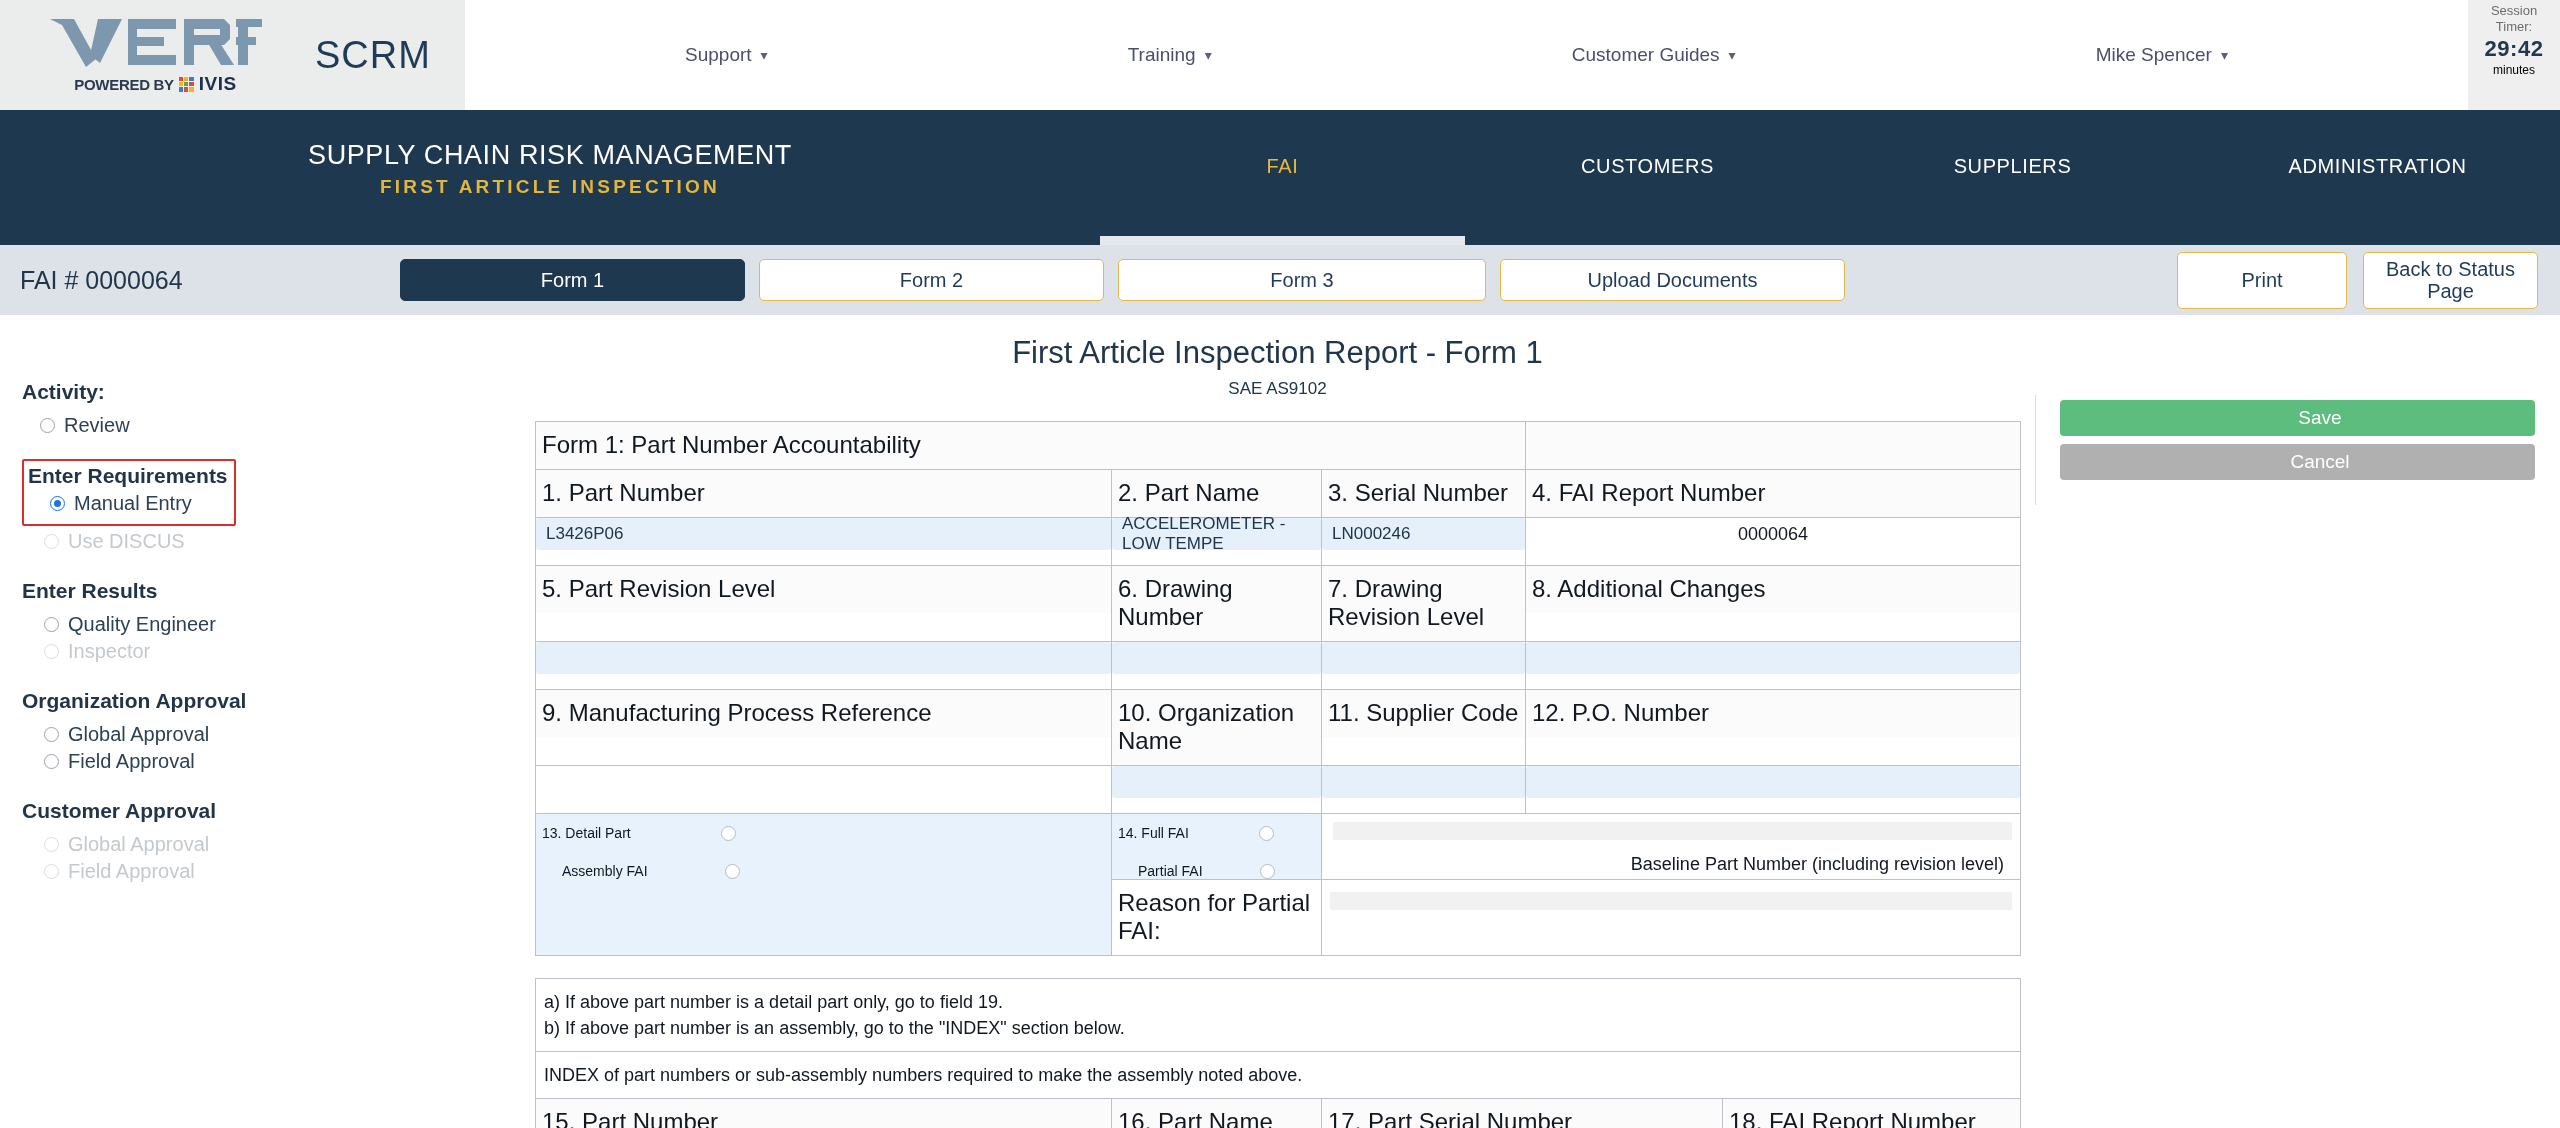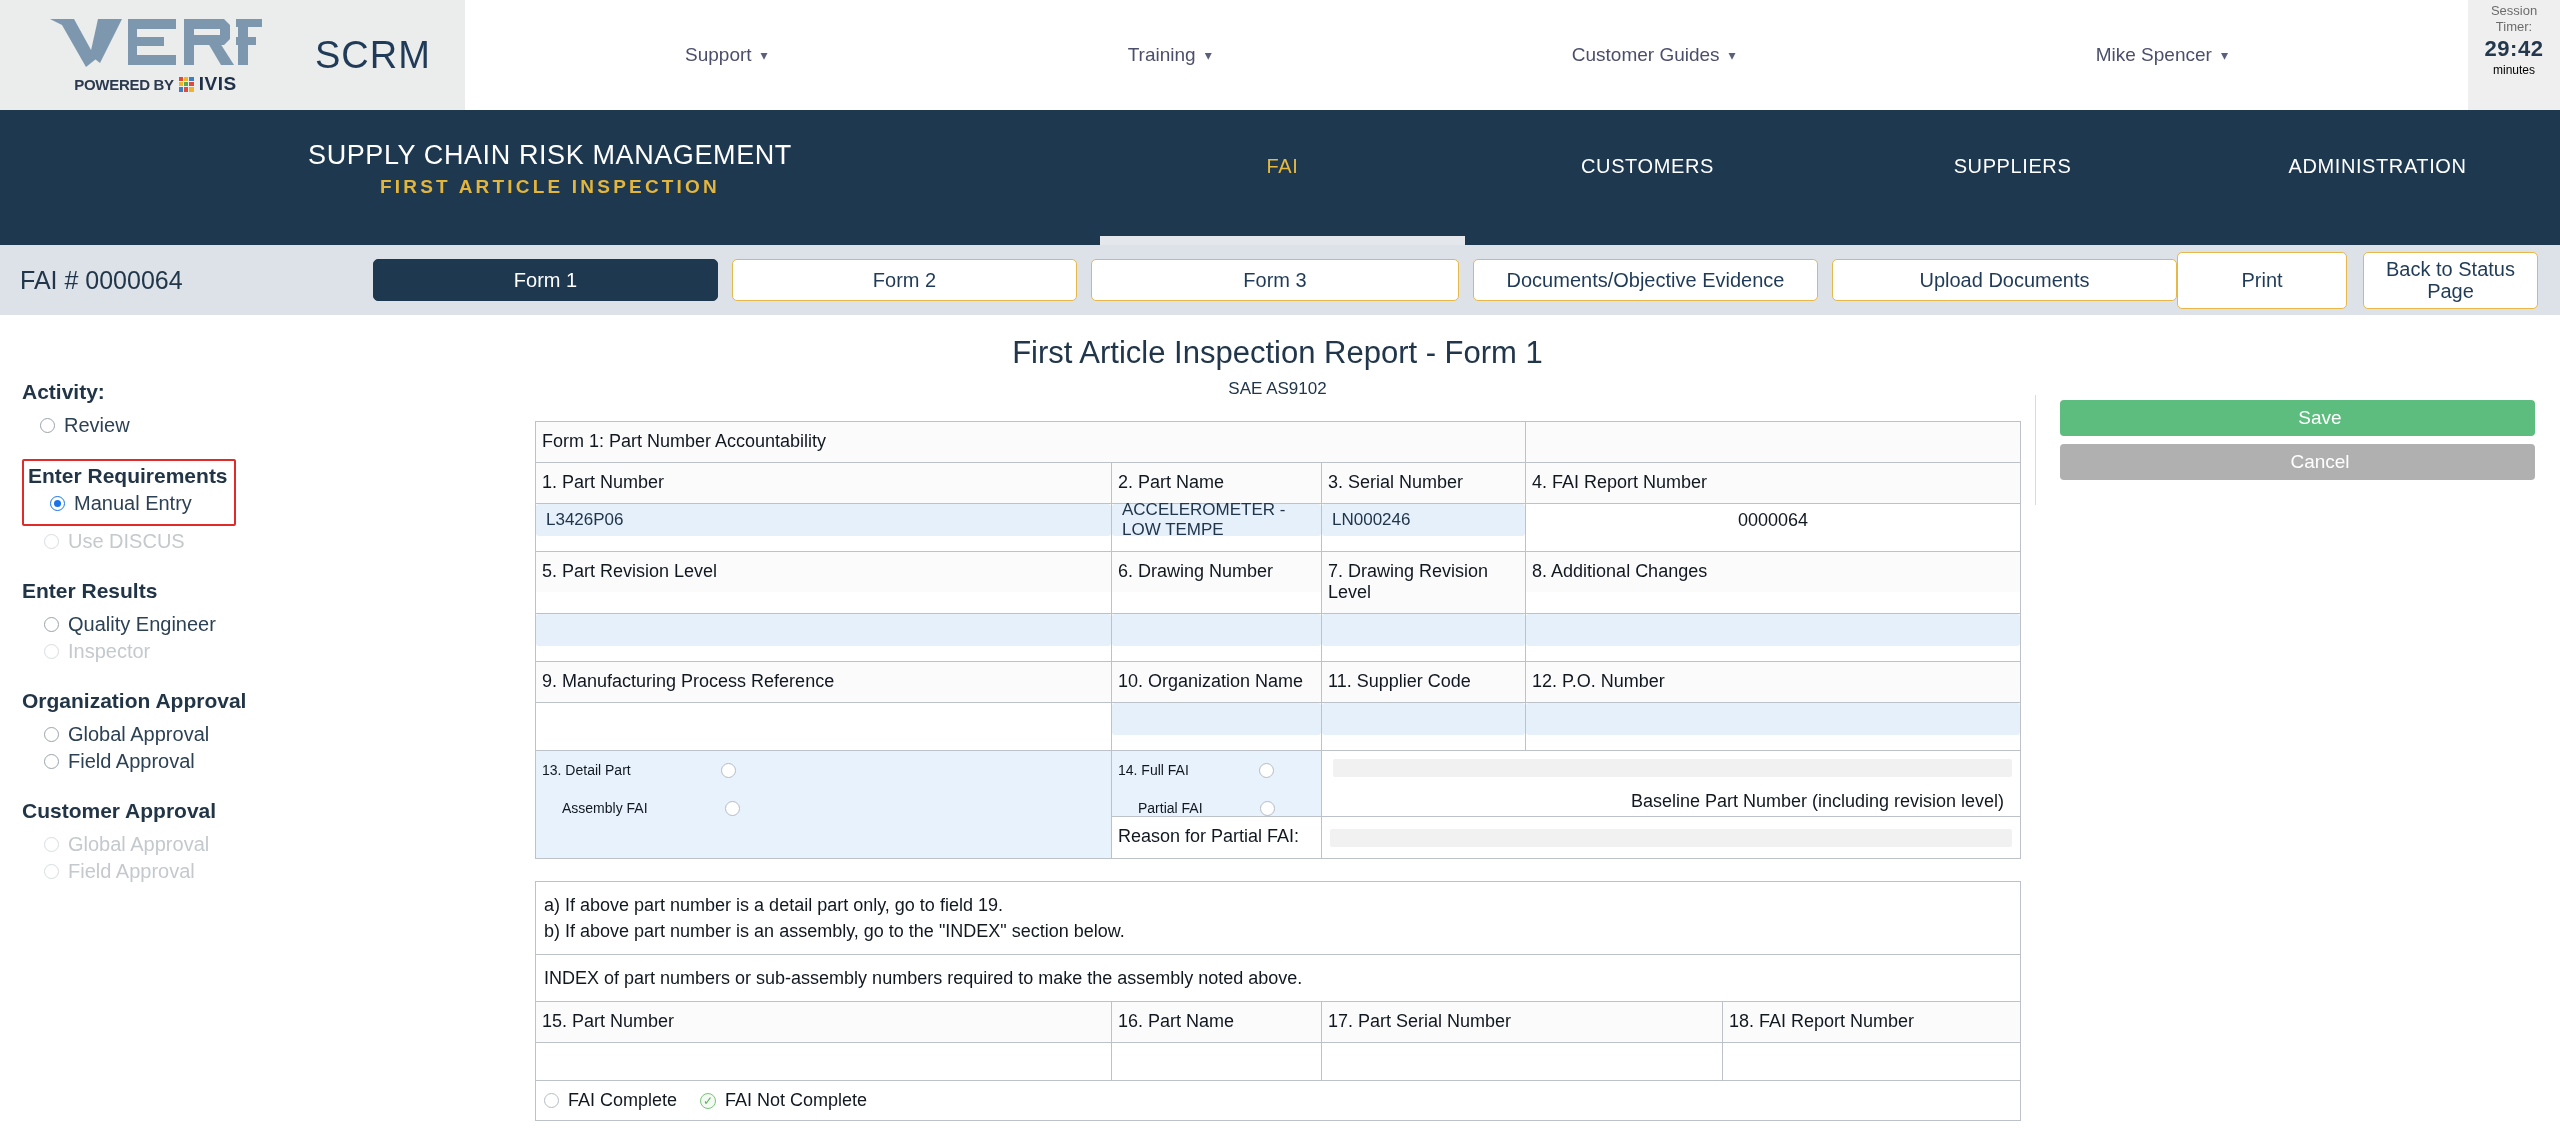--- a/index.html
+++ b/index.html
@@ -265,7 +265,6 @@
       <div class="tab w1 active">Form 1</div>
       <div class="tab w2">Form 2</div>
       <div class="tab w3">Form 3</div>
-      <div class="tab w4">Documents/Objective Evidence</div>
       <div class="tab w5">Upload Documents</div>
     </div>
     <div class="right-btns">

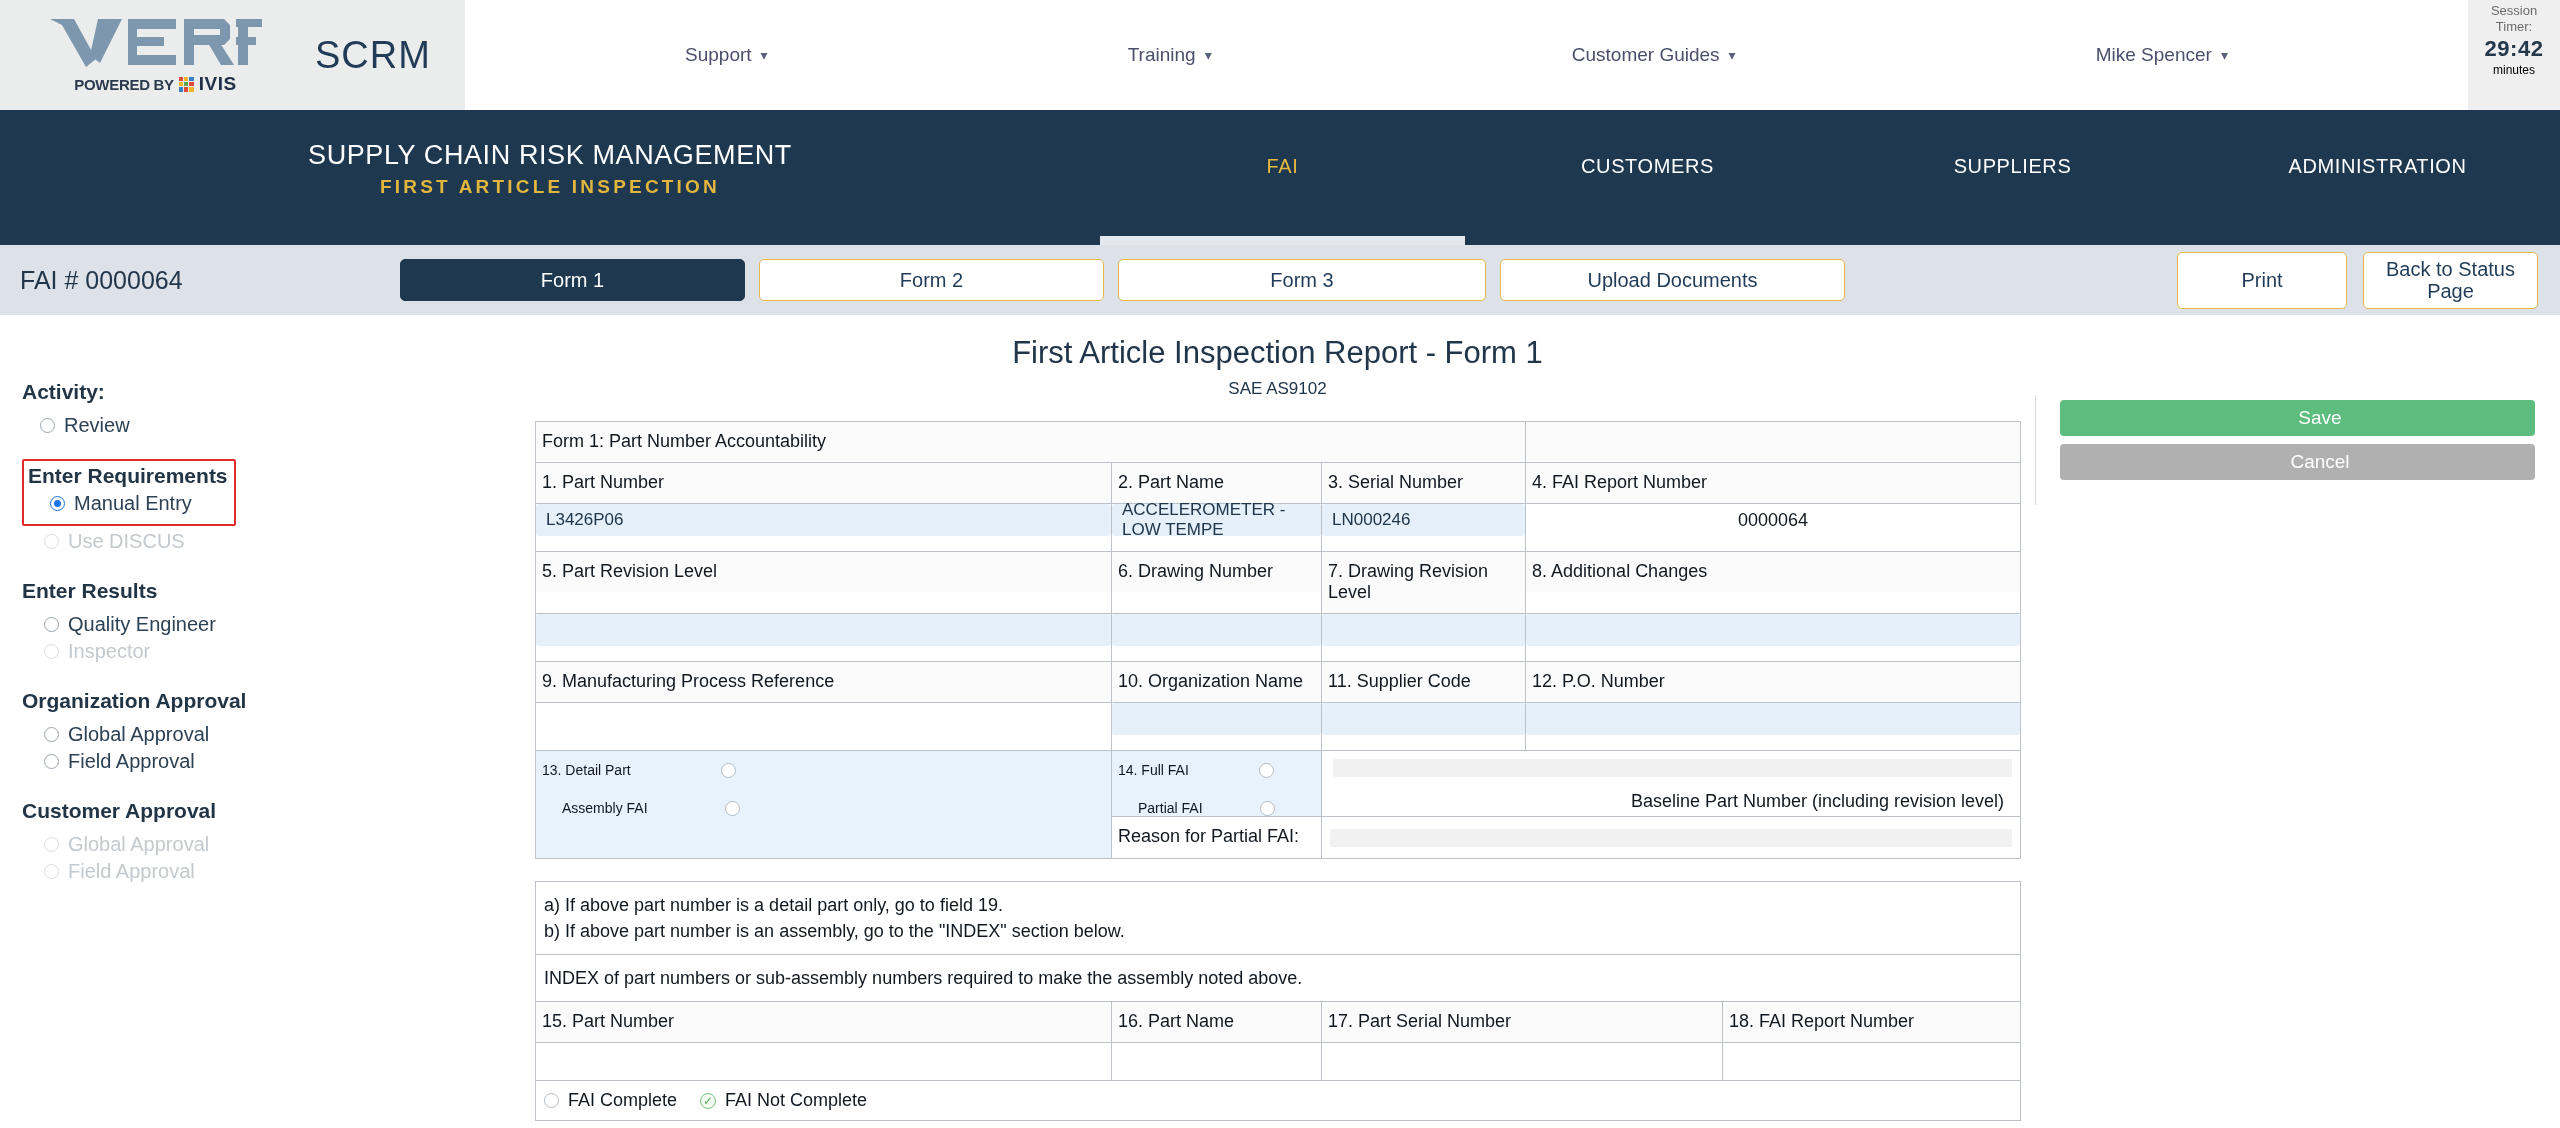--- a/index.html
+++ b/index.html
@@ -134,7 +134,7 @@
   table.fm td {
     border:1.5px solid #bcc2c7; padding:0; vertical-align:top; background:#fff;
   }
-  .hdr { font-size:18px; color:#111820; padding:9px 6px 10px 6px; background:#fbfbfb; }
+  .hdr { font-size:24px; color:#111820; padding:9px 6px 10px 6px; background:#fbfbfb; }
   .valcell { height:48px; padding:6px 8px; }
   .field {
     background:#e5f0fb; border-radius:3px; height:32px; display:flex; align-items:center;

